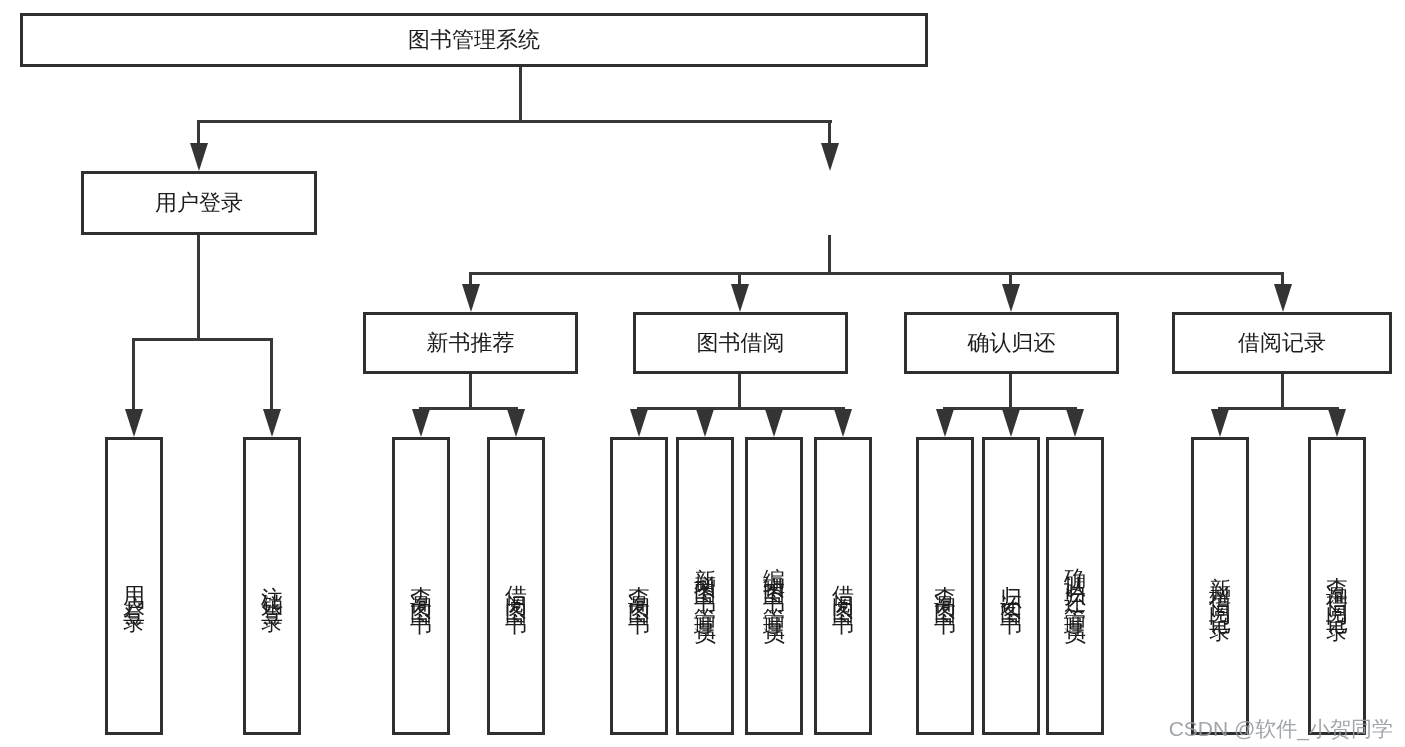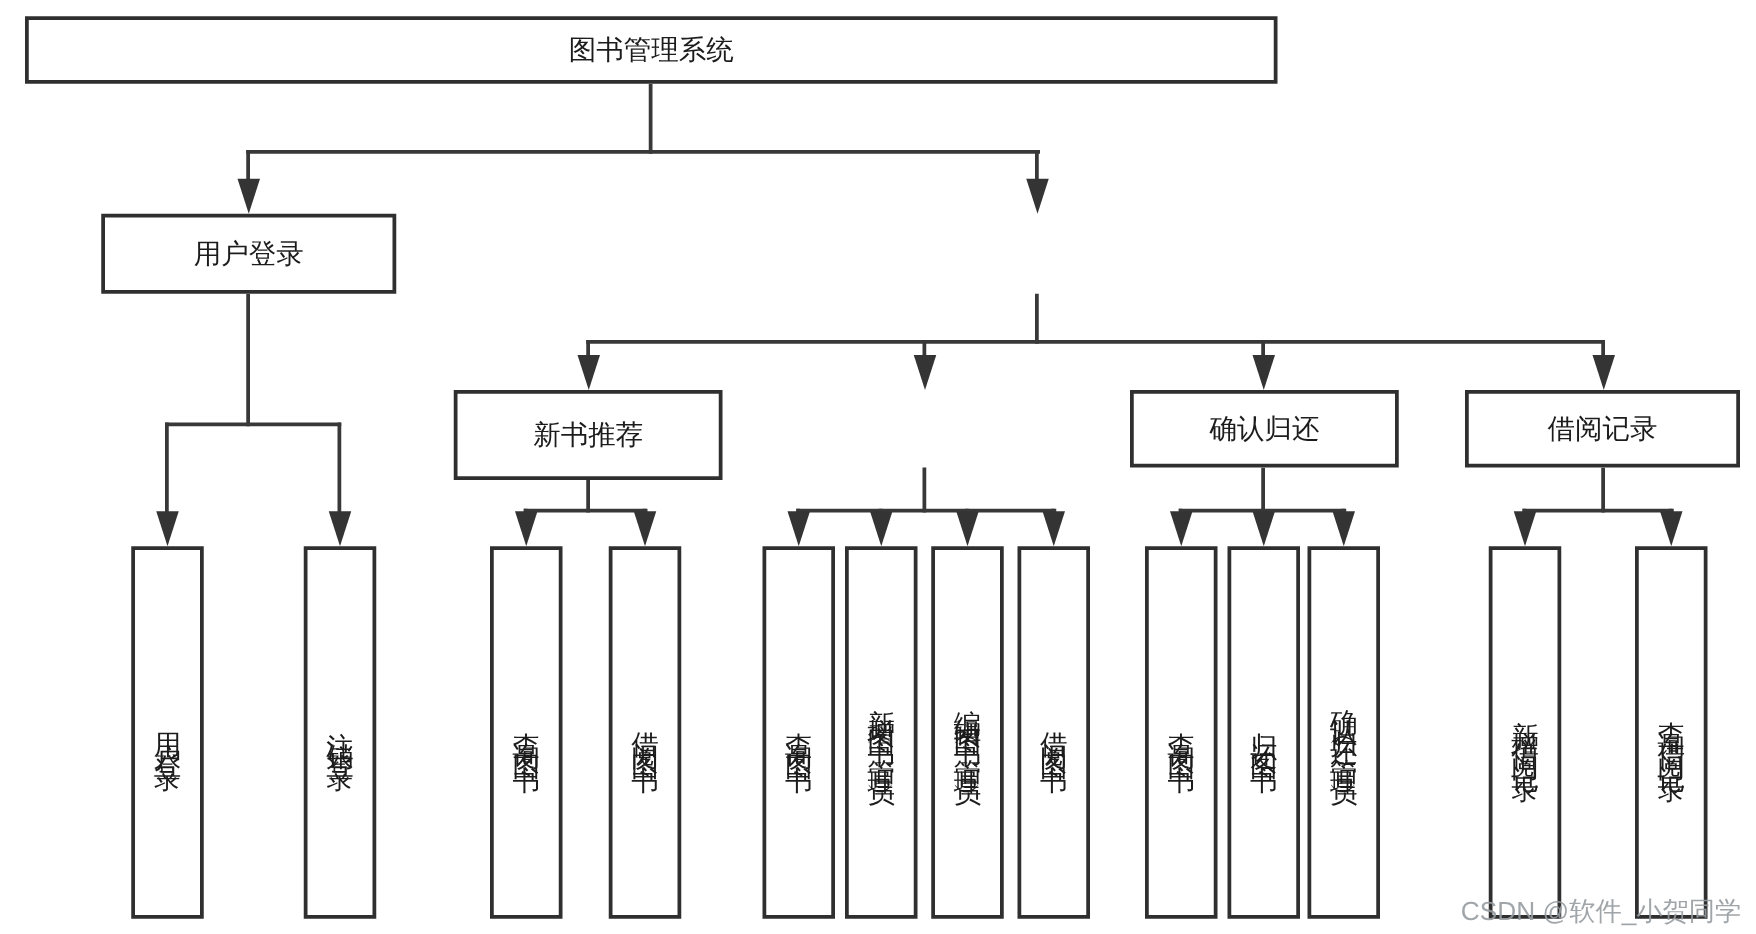--- a/index.html
+++ b/index.html
@@ -82,7 +82,7 @@
 
 <div class="canvas">
 
-  <div class="box" style="left:20px; top:13px; width:1002px; height:54px;">
+  <div class="box" style="left:20px; top:13px; width:908px; height:54px;">
     <span class="lbl">图书管理系统</span>
   </div>
 

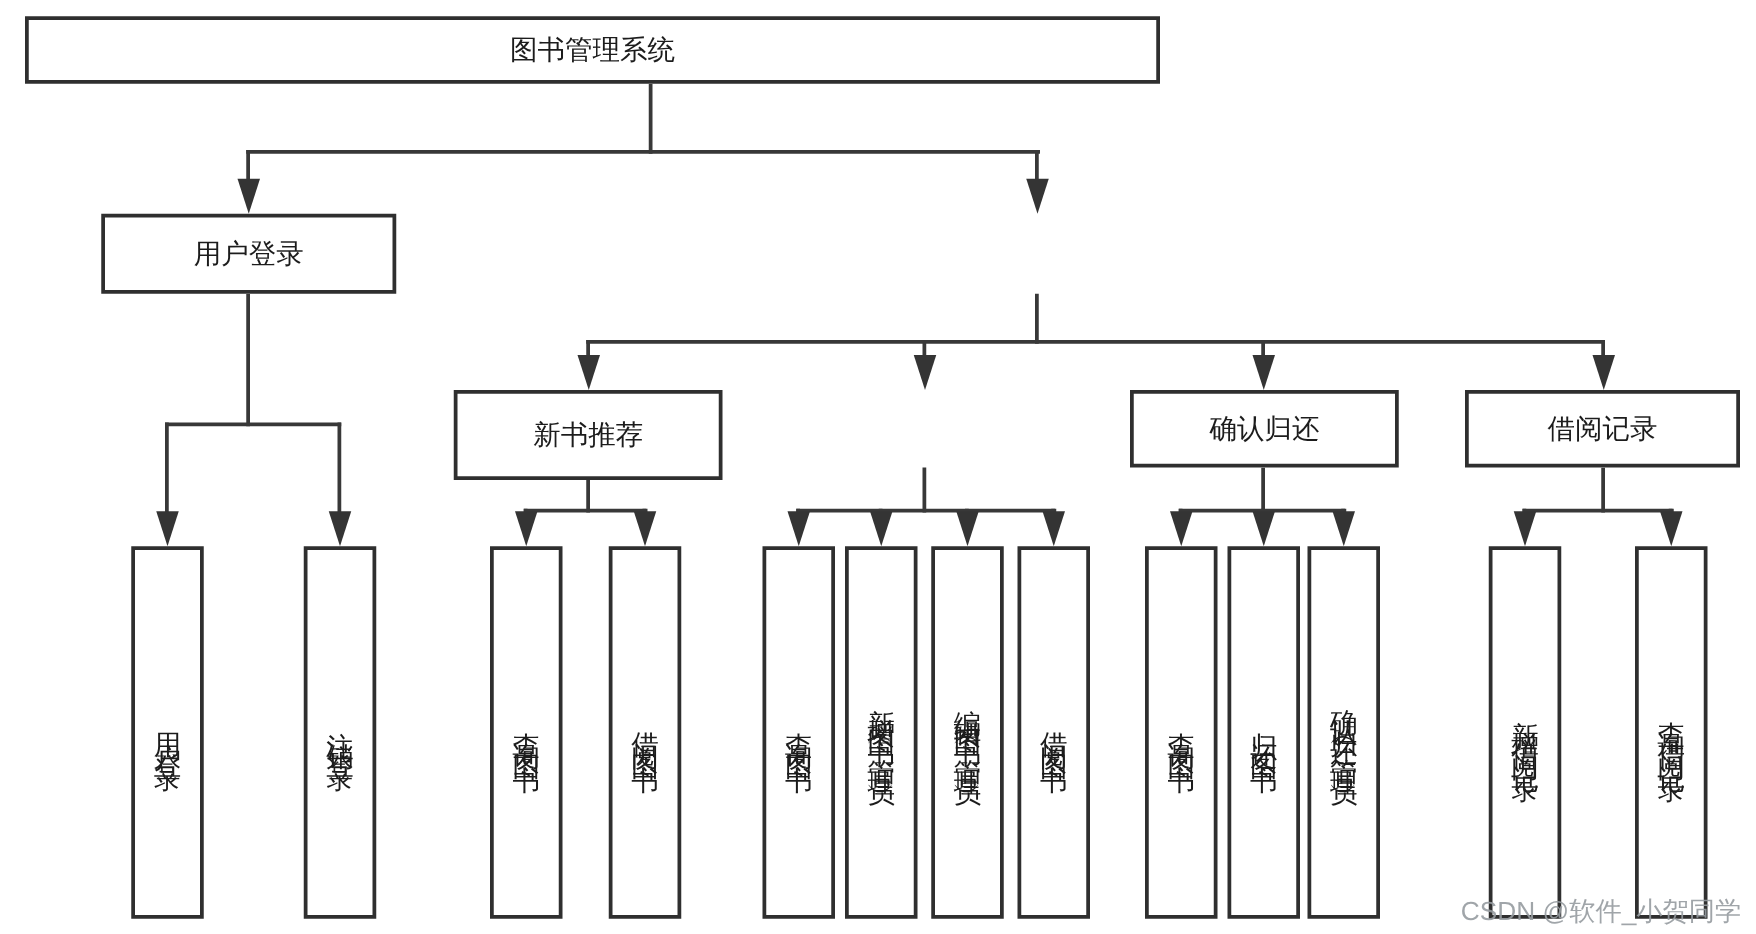--- a/index.html
+++ b/index.html
@@ -115,7 +115,7 @@
   <div class="vline" style="left:1281px; top:272px; height:16px;"></div>
   <div class="arrow" style="left:1274px; top:284px;"></div>
 
-  <div class="box" style="left:363px; top:312px; width:215px; height:72px;justify-content:center;">
+  <div class="box" style="left:363px; top:312px; width:215px; height:62px;justify-content:center;">
     <span class="lbl">新书推荐</span>
   </div>
   <div class="box" style="left:904px; top:312px; width:215px; height:62px;">

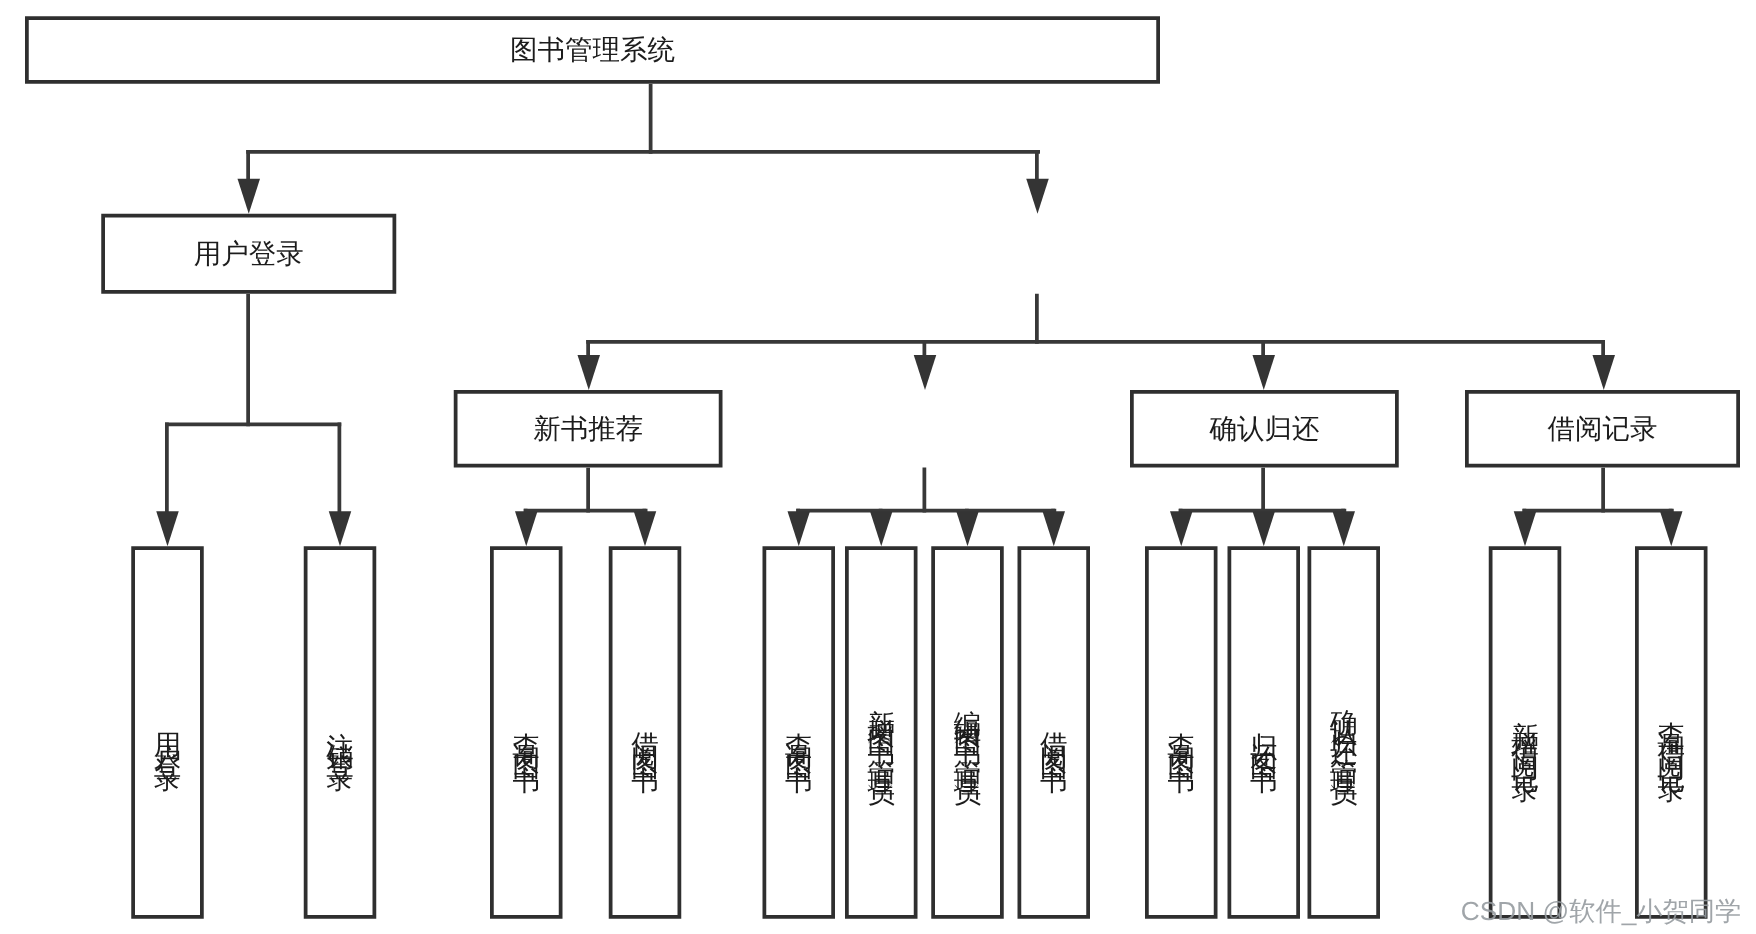--- a/index.html
+++ b/index.html
@@ -118,6 +118,9 @@
   <div class="box" style="left:363px; top:312px; width:215px; height:62px;justify-content:center;">
     <span class="lbl">新书推荐</span>
   </div>
+  <div class="box" style="left:633px; top:312px; width:215px; height:62px;">
+    <span class="lbl">图书借阅</span>
+  </div>
   <div class="box" style="left:904px; top:312px; width:215px; height:62px;">
     <span class="lbl">确认归还</span>
   </div>

